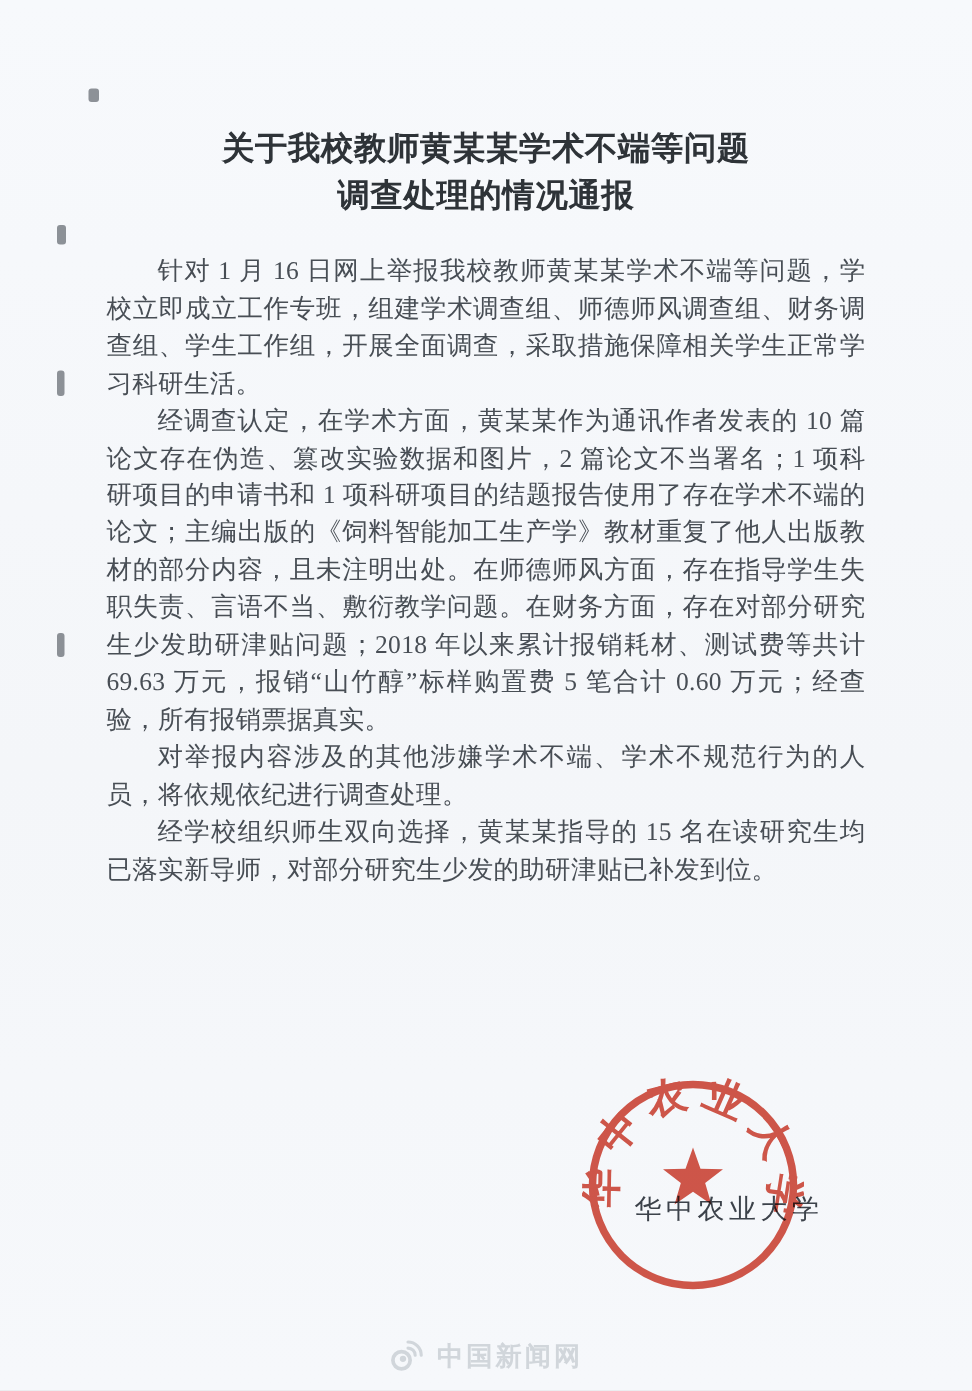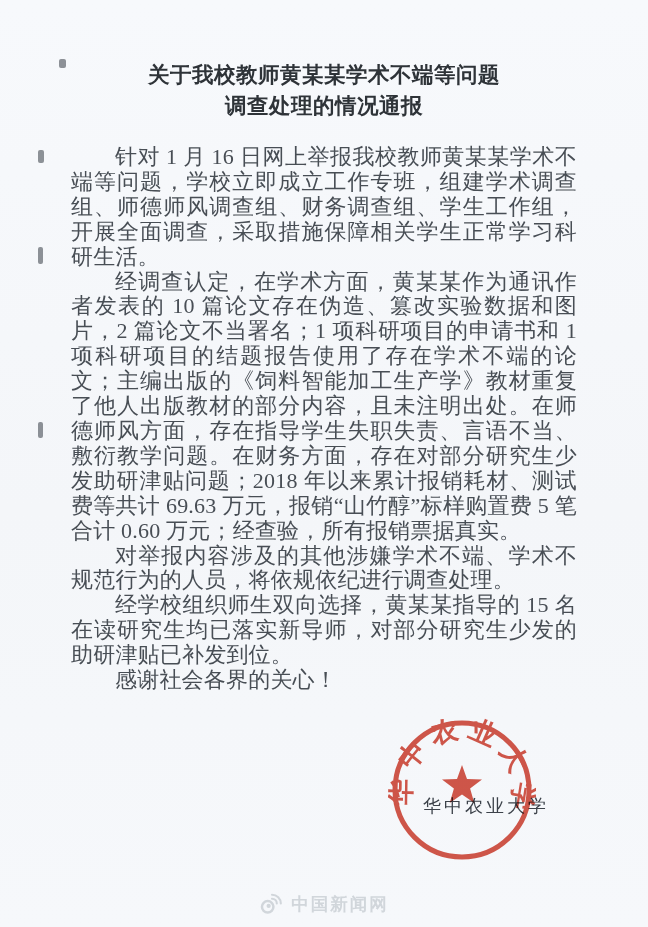--- a/index.html
+++ b/index.html
@@ -18,7 +18,7 @@
   }
   .doc-title {
     margin: 0;
-    padding-top: 60px;
+    padding-top: 84px;
     text-align: center;
     font-size: 21.5px;
     font-weight: bold;

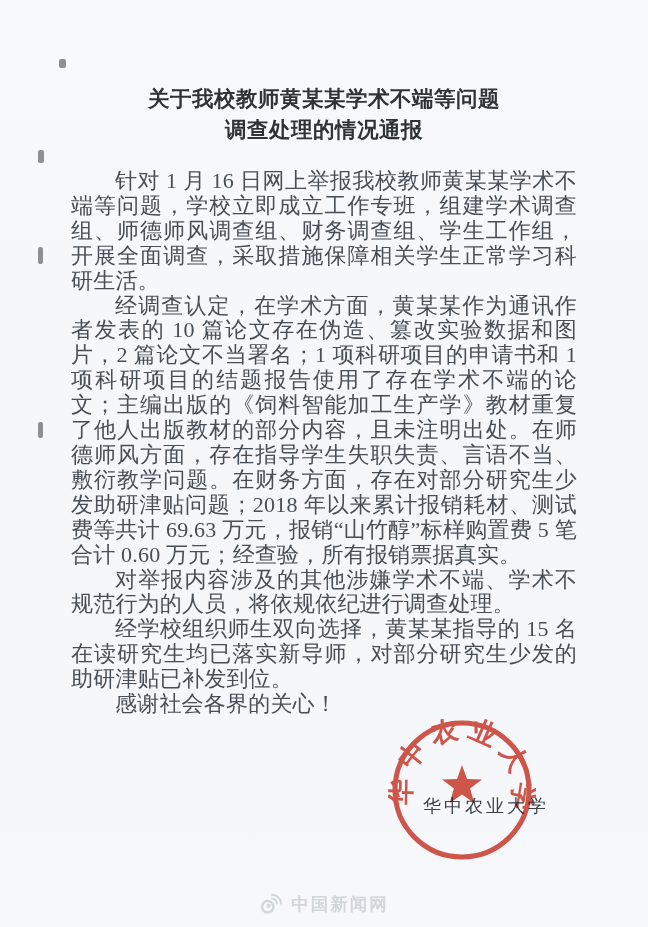--- a/index.html
+++ b/index.html
@@ -33,7 +33,7 @@
   .doc-body p {
     margin: 0;
     text-indent: 2em;
-    font-size: 22px;
+    font-size: 17px;
     line-height: 24.9px;
     text-align: justify;
     text-justify: inter-ideograph;

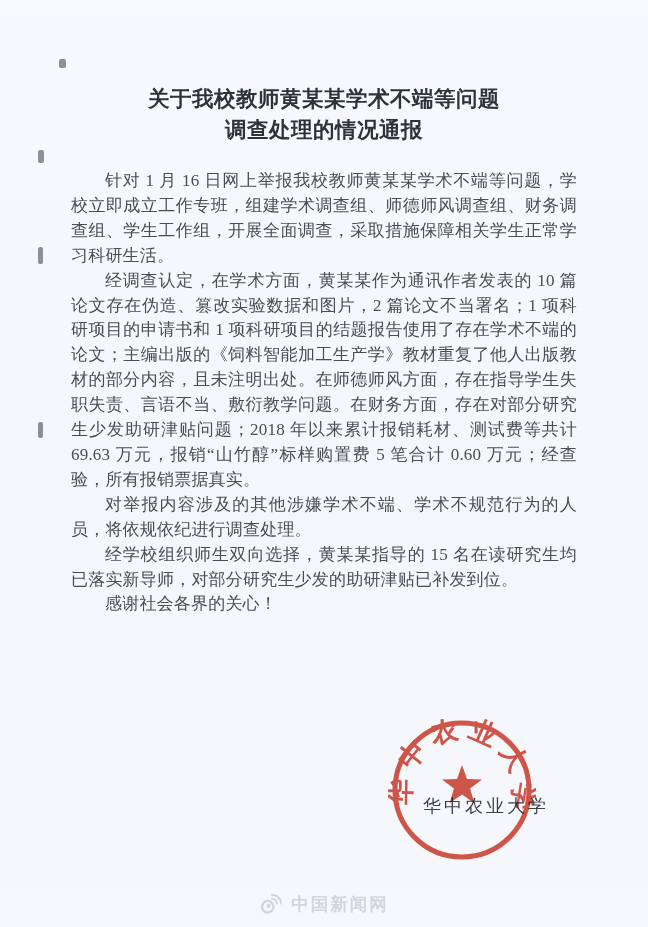--- a/index.html
+++ b/index.html
@@ -114,7 +114,6 @@
     <p>经调查认定，在学术方面，黄某某作为通讯作者发表的 10 篇论文存在伪造、篡改实验数据和图片，2 篇论文不当署名；1 项科研项目的申请书和 1 项科研项目的结题报告使用了存在学术不端的论文；主编出版的《饲料智能加工生产学》教材重复了他人出版教材的部分内容，且未注明出处。在师德师风方面，存在指导学生失职失责、言语不当、敷衍教学问题。在财务方面，存在对部分研究生少发助研津贴问题；2018 年以来累计报销耗材、测试费等共计 69.63 万元，报销“山竹醇”标样购置费 5 笔合计 0.60 万元；经查验，所有报销票据真实。</p>
     <p>对举报内容涉及的其他涉嫌学术不端、学术不规范行为的人员，将依规依纪进行调查处理。</p>
     <p>经学校组织师生双向选择，黄某某指导的 15 名在读研究生均已落实新导师，对部分研究生少发的助研津贴已补发到位。</p>
-    <p>感谢社会各界的关心！</p>
   </div>
 
   <div class="sig-org">华中农业大学</div>

